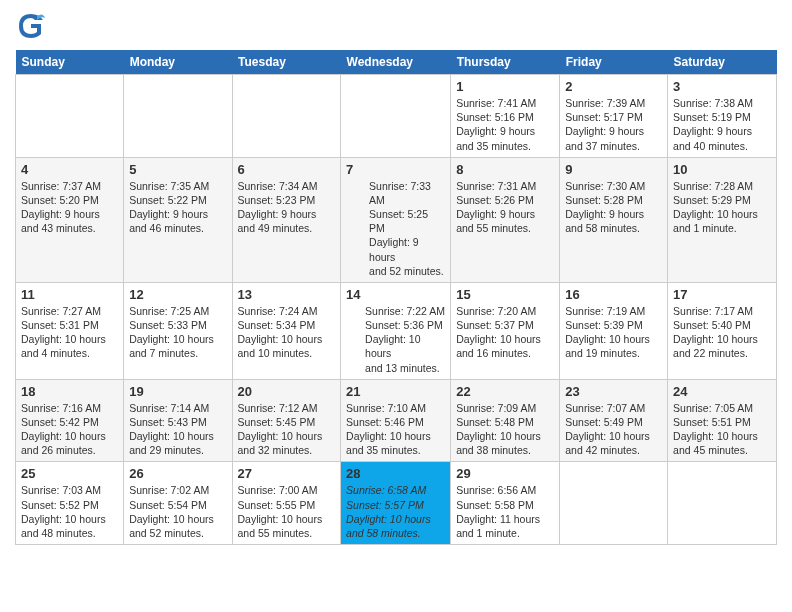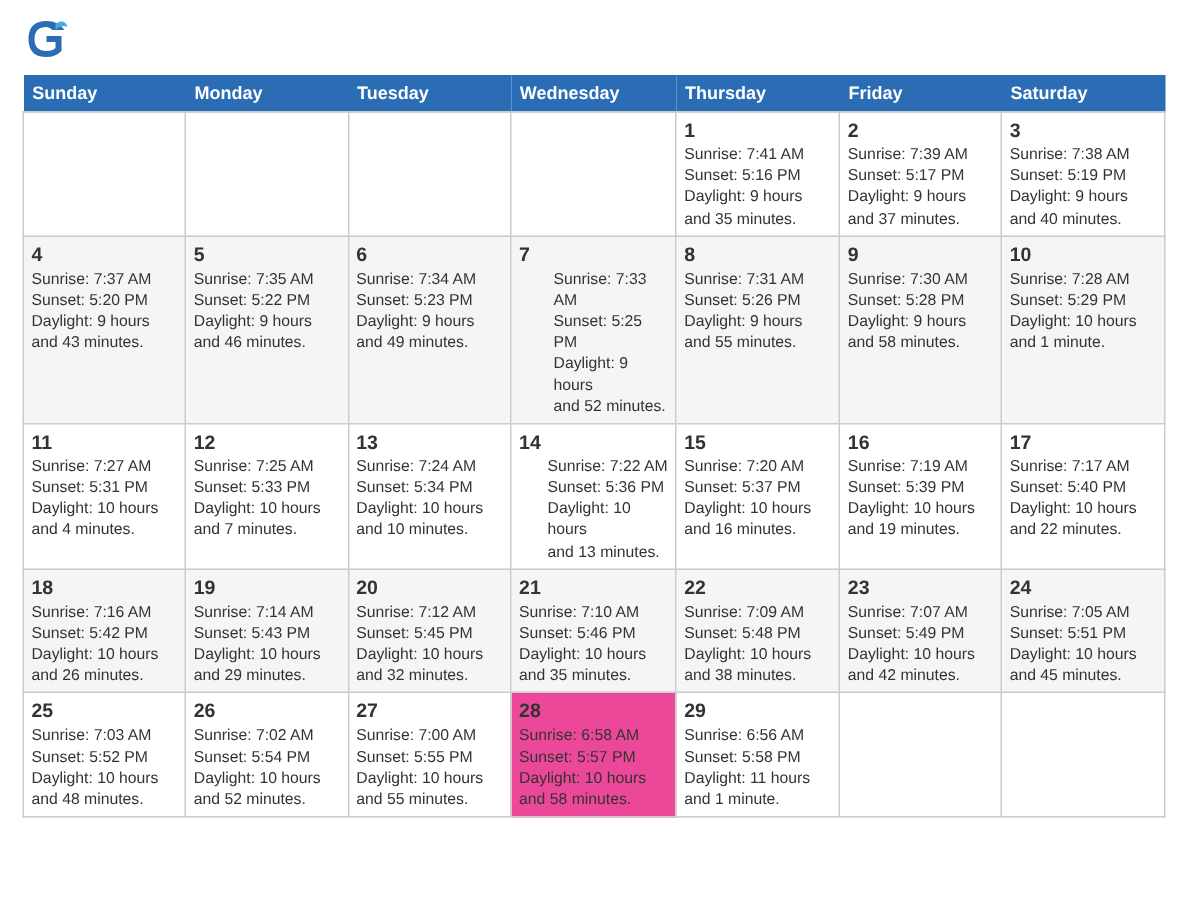--- a/index.html
+++ b/index.html
@@ -326,7 +326,7 @@
 Daylight: 10 hours
 and 55 minutes.</div>
         </td>
-        <td style="background: #ec4899;">
+        <td style="background: #0ea5e9;">
           <div class="day-num">28</div>
           <div class="day-info" style="white-space: pre-line;">Sunrise: 6:58 AM
 Sunset: 5:57 PM

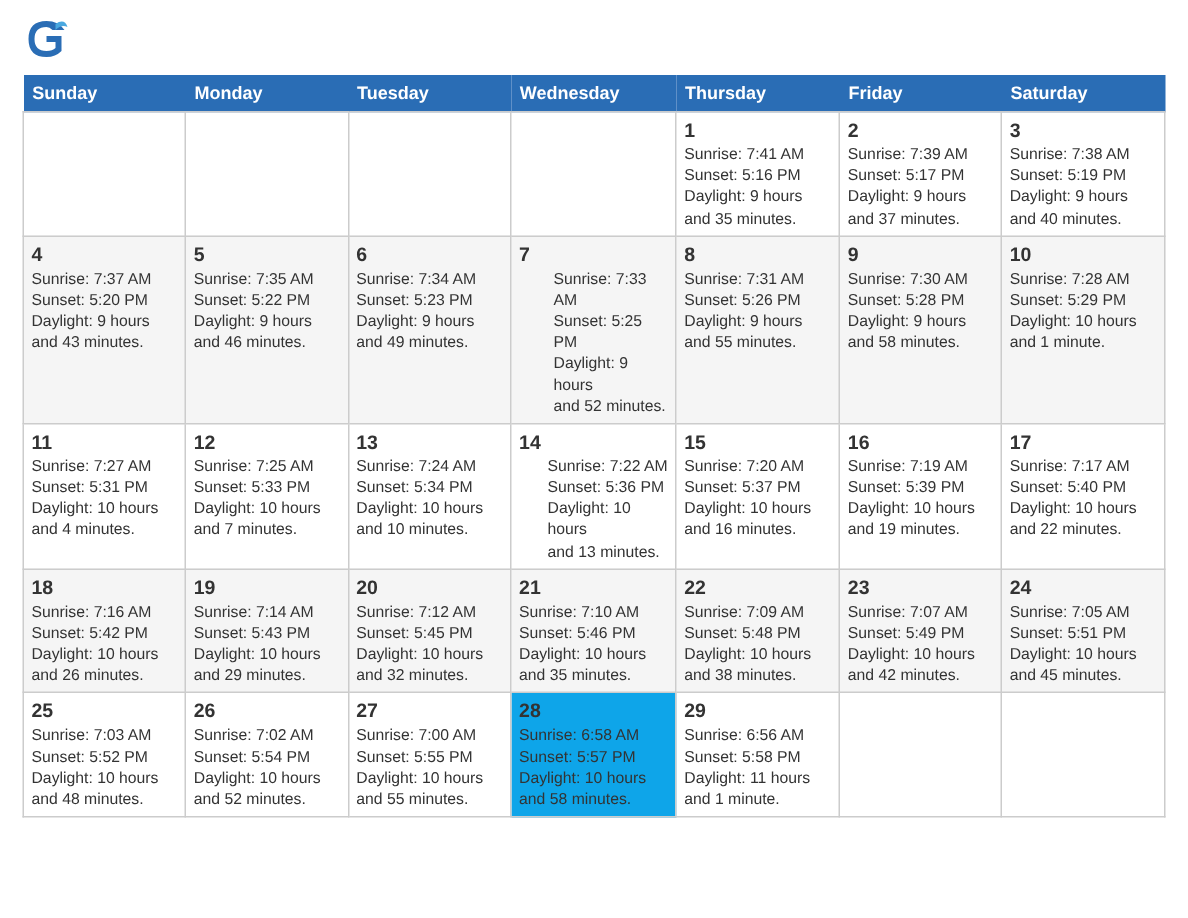--- a/index.html
+++ b/index.html
@@ -328,7 +328,7 @@
         </td>
         <td style="background: #0ea5e9;">
           <div class="day-num">28</div>
-          <div class="day-info" style="white-space: pre-line;">Sunrise: 6:58 AM
+          <div class="day-info" style="white-space: pre-line; font-style: italic;">Sunrise: 6:58 AM
 Sunset: 5:57 PM
 Daylight: 10 hours
 and 58 minutes.</div>

